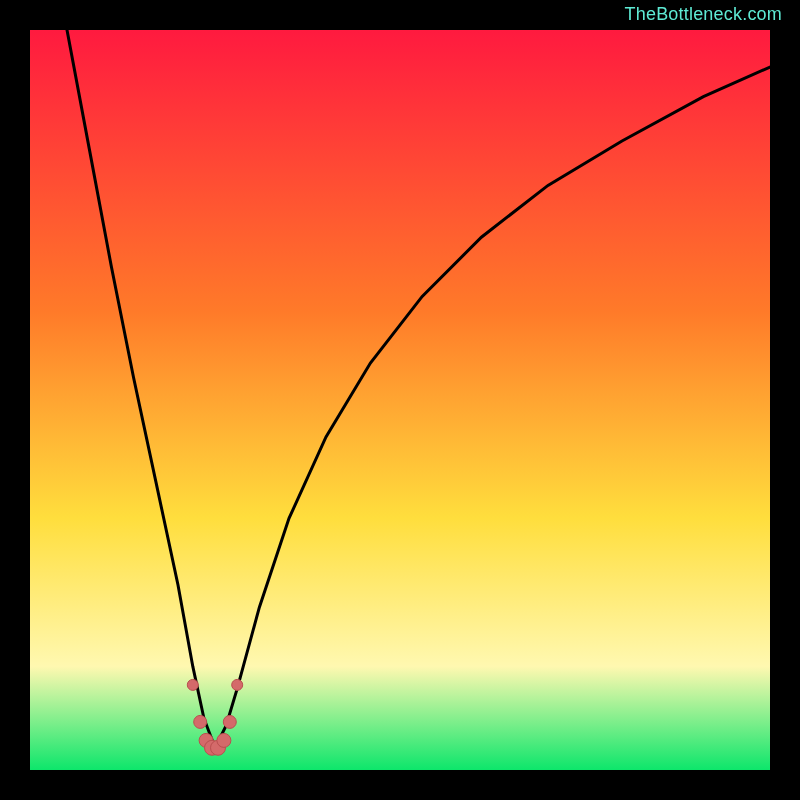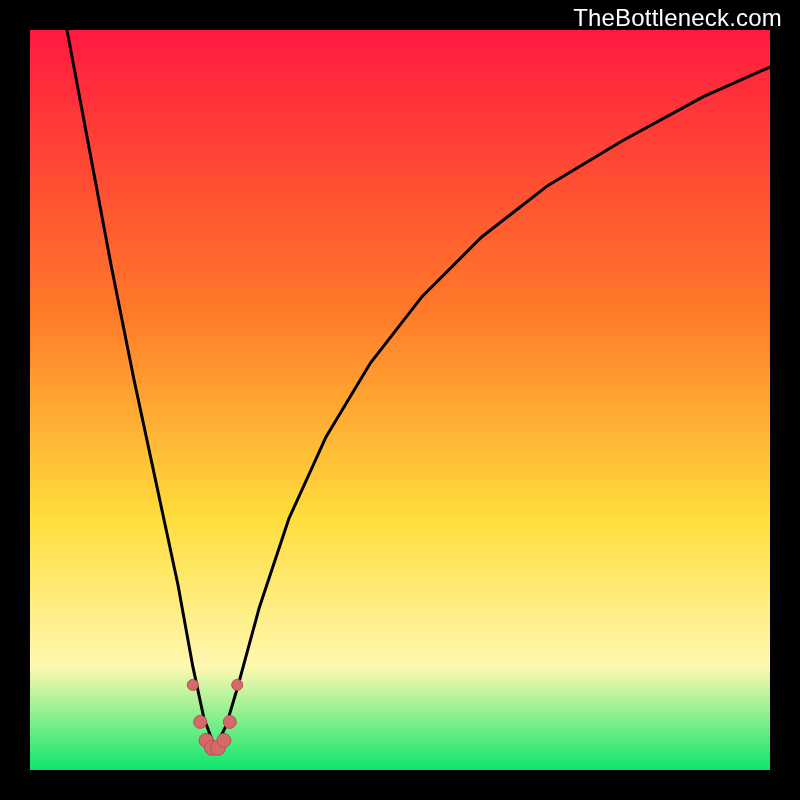--- a/index.html
+++ b/index.html
@@ -31,8 +31,8 @@
     top: 4px;
     right: 18px;
     font-family: Arial, Helvetica, sans-serif;
-    font-size: 24px;
-    color: #ffffff;
+    font-size: 18px;
+    color: #5eead4;
     font-weight: 500;
     letter-spacing: 0.2px;
   }

